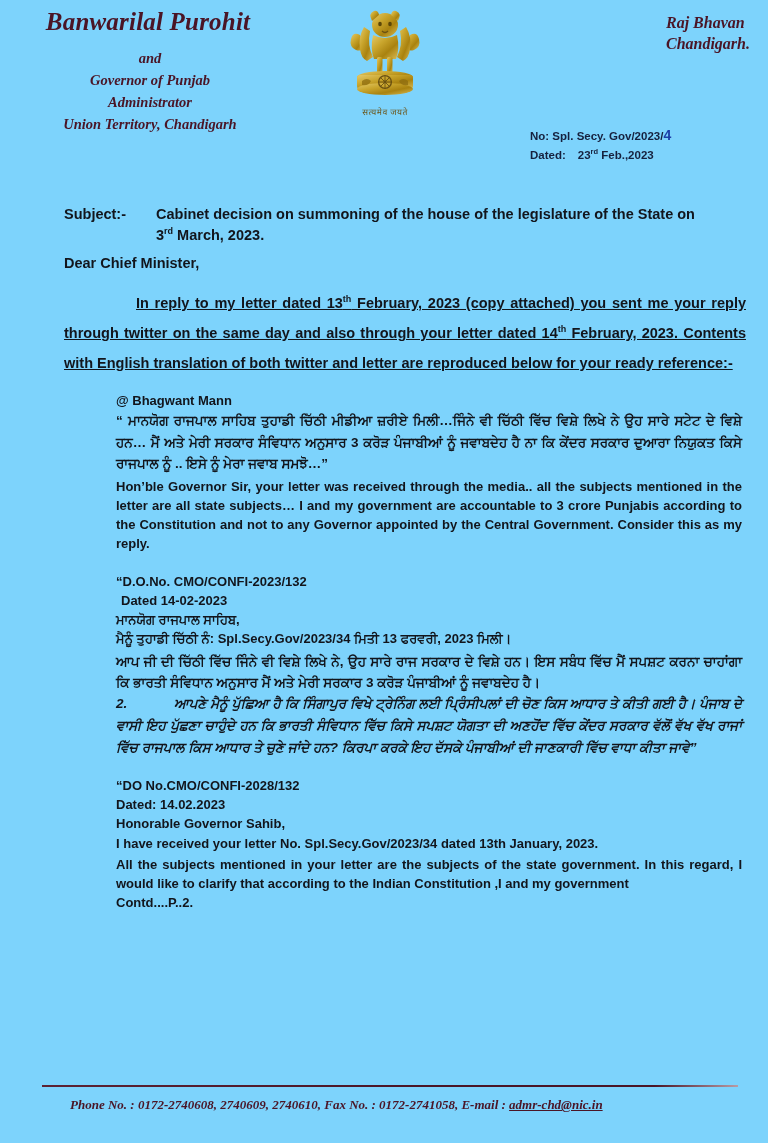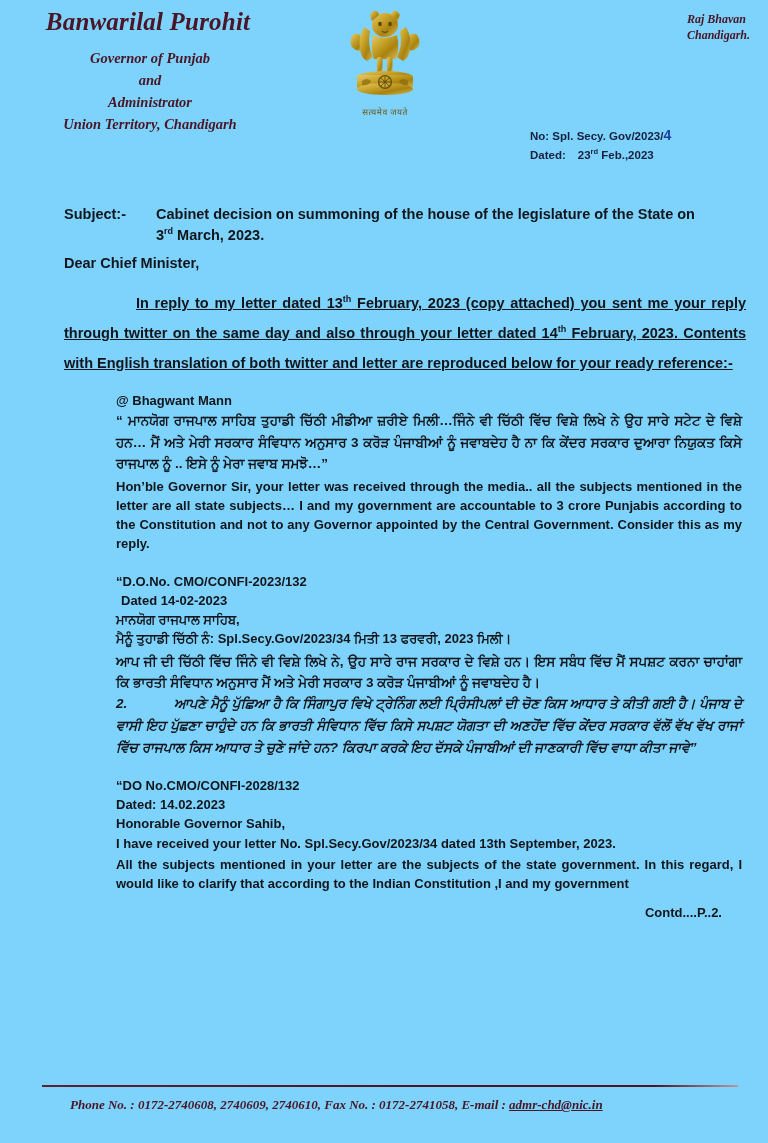--- a/index.html
+++ b/index.html
@@ -74,7 +74,7 @@
     font-family: "Liberation Serif", serif;
     font-style: italic;
     font-weight: bold;
-    font-size: 12px;
+    font-size: 16px;
     line-height: 1.32;
   }
   .lh-right div { white-space: nowrap; }

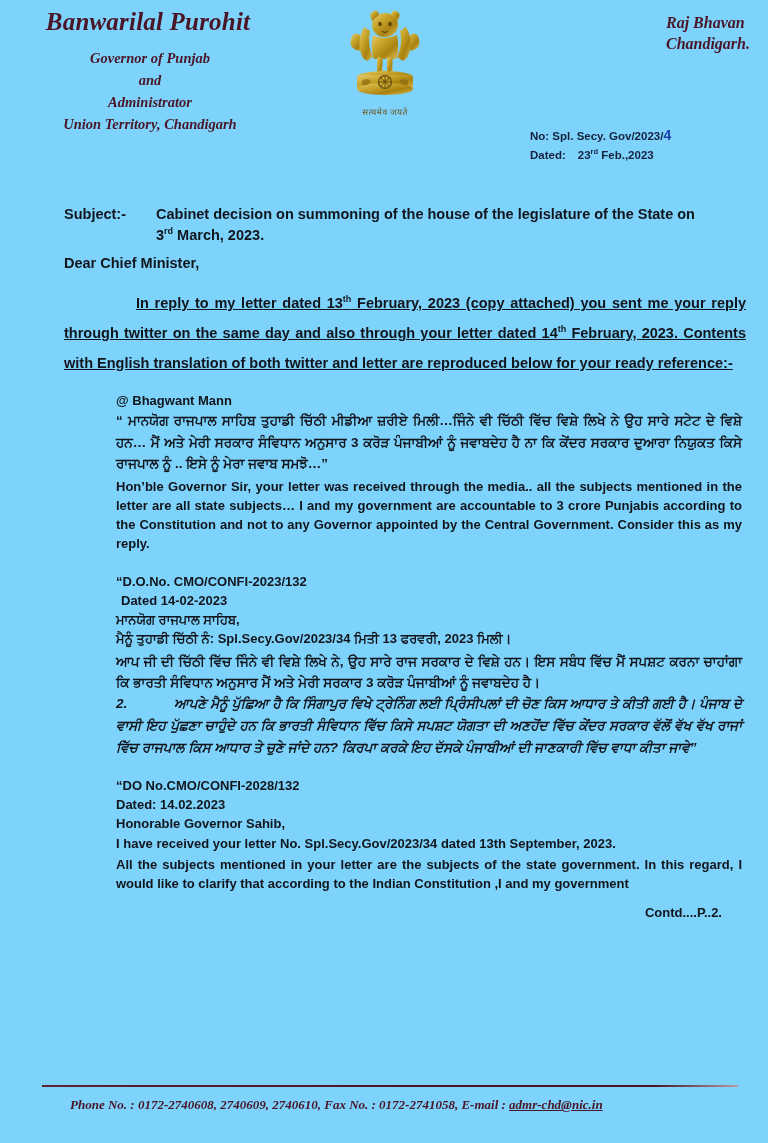--- a/index.html
+++ b/index.html
@@ -226,8 +226,8 @@
     <div class="lh-left">
       <div class="lh-name">Banwarilal Purohit</div>
       <div class="lh-role">
+        <div>and</div>
         <div>Governor of Punjab</div>
-        <div>and</div>
         <div>Administrator</div>
         <div>Union Territory, Chandigarh</div>
       </div>

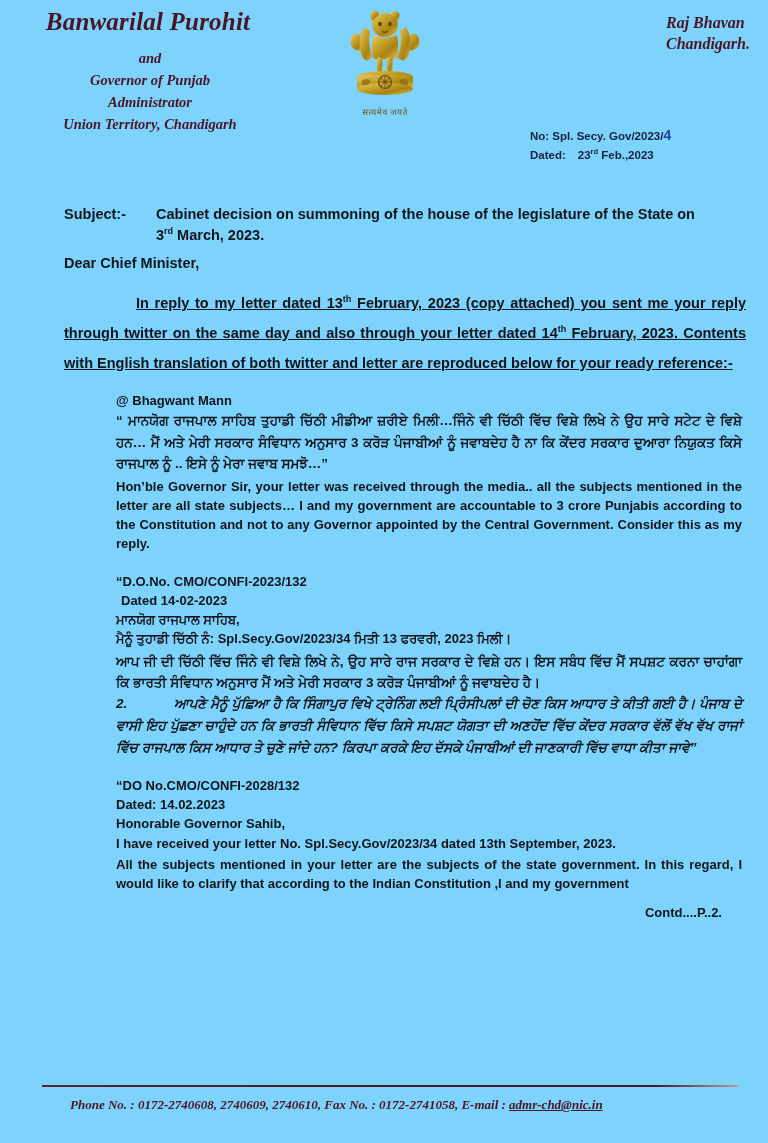--- a/index.html
+++ b/index.html
@@ -330,7 +330,7 @@
         <div>“DO No.CMO/CONFI-2028/132</div>
         <div>Dated: 14.02.2023</div>
         <div>Honorable Governor Sahib,</div>
-        <div>I have received your letter No. Spl.Secy.Gov/2023/34 dated 13th September, 2023.</div>
+        <div>I have received your letter No. Spl.Secy.Gov/2023/34 dated 13th January, 2023.</div>
       </div>
       <div class="eng">All the subjects mentioned in your letter are the subjects of the state government. In this regard, I would like to clarify that according to the Indian Constitution ,I and my government</div>
       <div class="contd">Contd....P..2.</div>

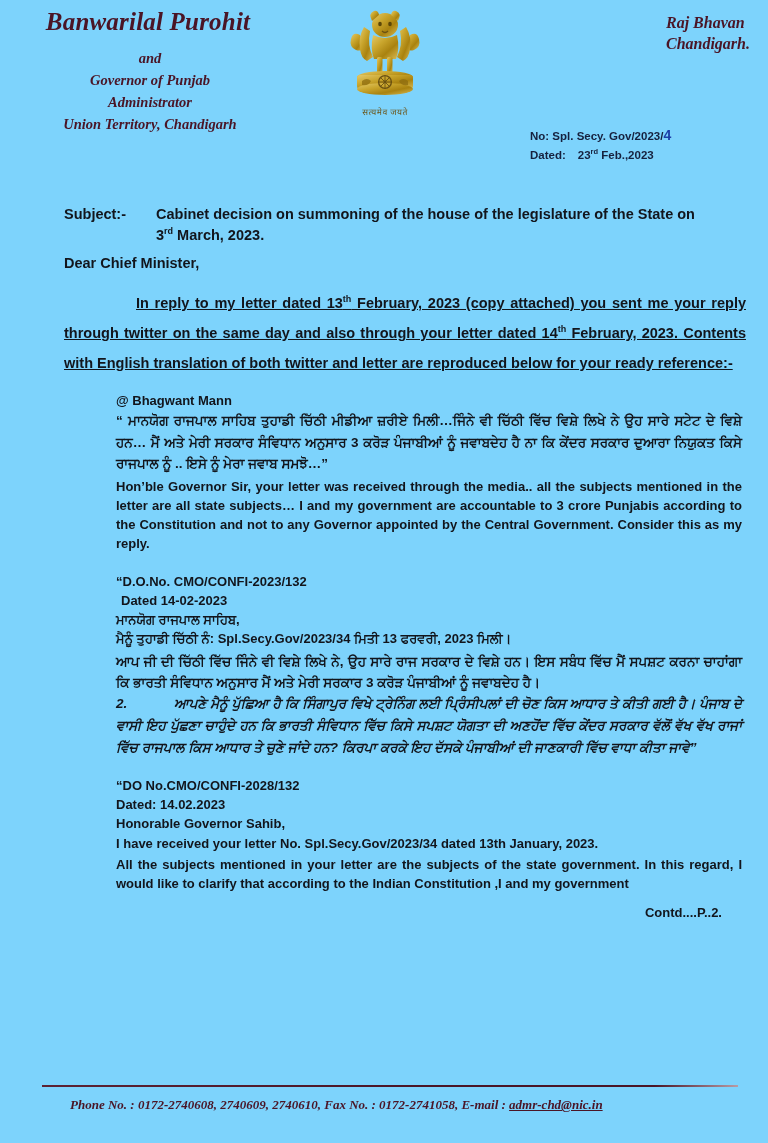--- a/index.html
+++ b/index.html
@@ -185,8 +185,7 @@
   }
 
   .contd {
-    margin-top: 12px;
-    text-align: right;
+    margin-top: 2px;
     padding-right: 20px;
     font-size: 13px;
     font-weight: bold;

